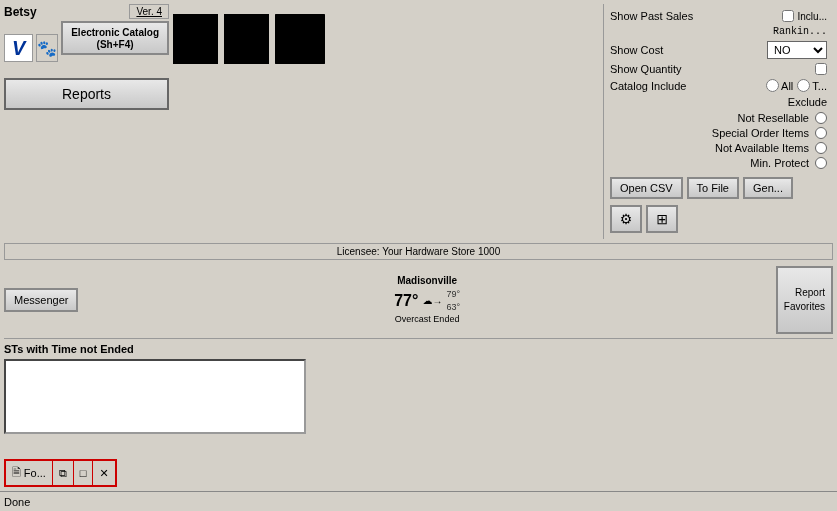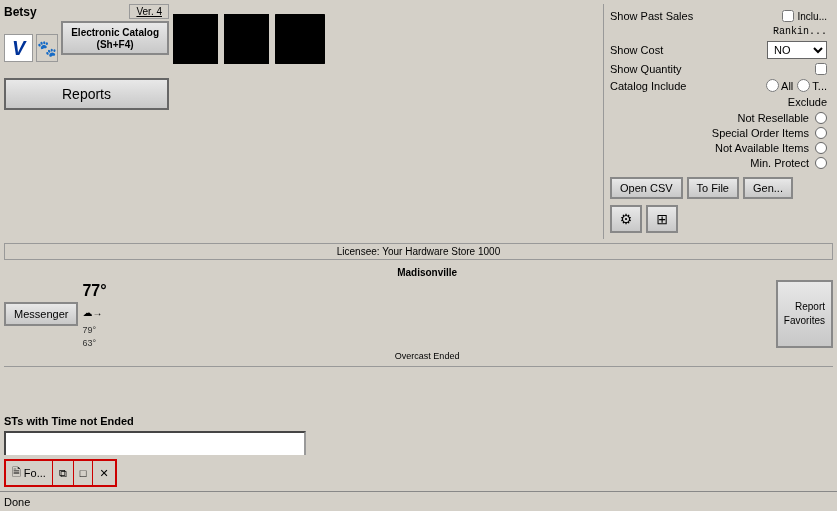--- a/index.html
+++ b/index.html
@@ -95,10 +95,9 @@
 
     .weather-temp {
       display: flex;
-      align-items: flex-start;
+      align-items: center;
       justify-content: center;
       gap: 4px;
-      flex-direction: column;
     }
 
     .weather-big-temp {

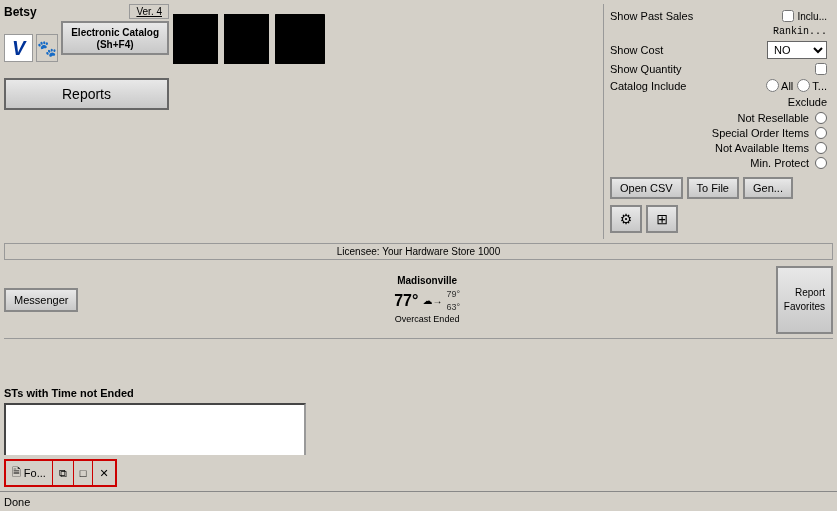--- a/index.html
+++ b/index.html
@@ -130,7 +130,6 @@
       font-size: 11px;
       font-weight: bold;
       margin-bottom: 4px;
-      margin-top: 44px;
     }
 
     .st-content-box {

